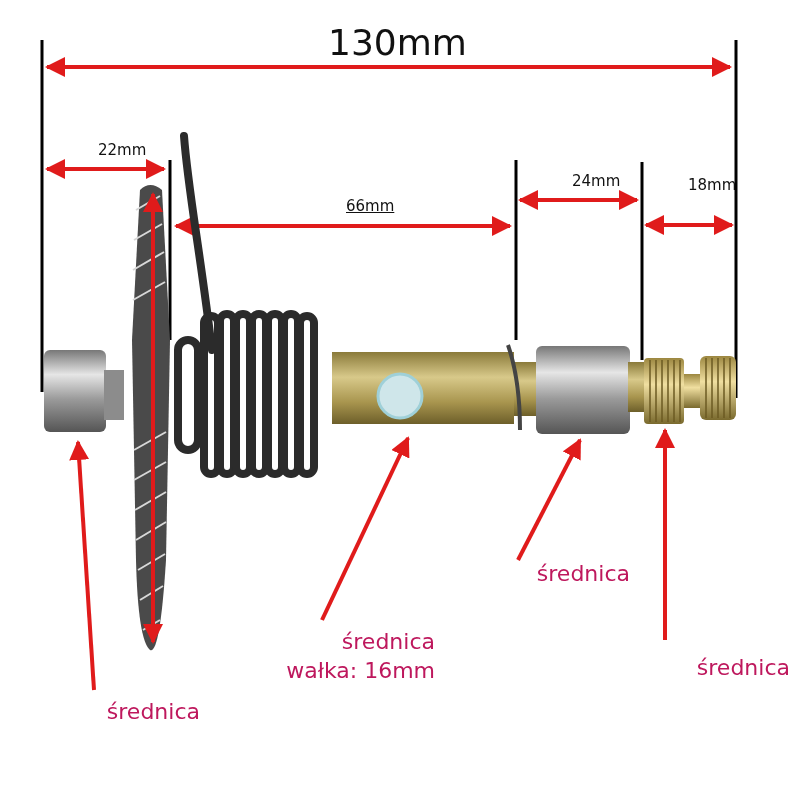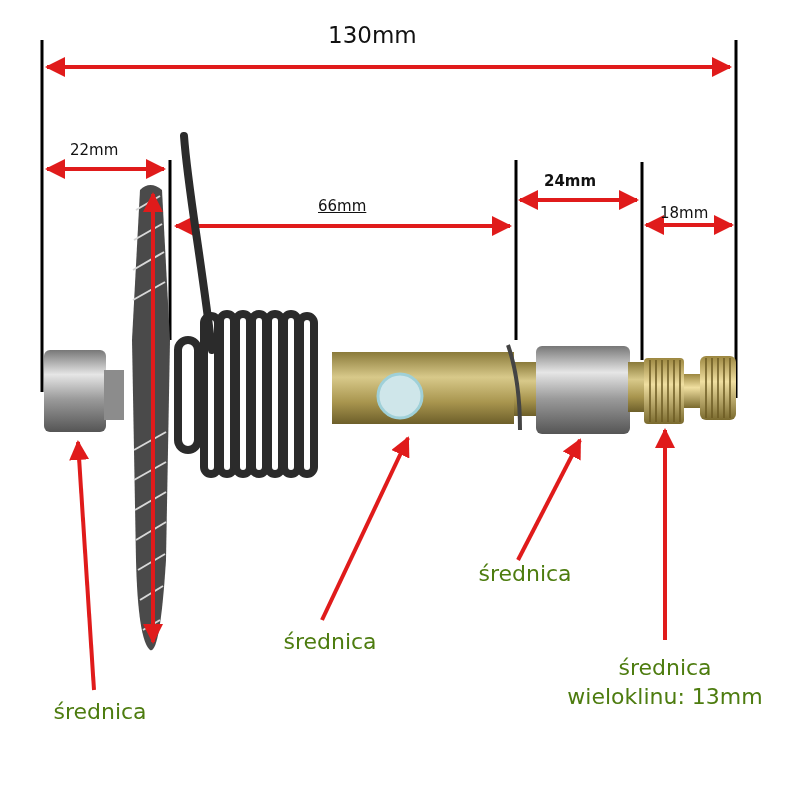--- a/index.html
+++ b/index.html
@@ -7,7 +7,7 @@
   #diagram{position:absolute;left:0;top:0;}
   .lbl{position:absolute;text-align:center;color:#4d7c0f;line-height:1.3;}
   .dim{position:absolute;font-size:15px;}
-  .title{position:absolute;font-size:23px;}
+  .title{position:absolute;font-size:36px;}
   .cap{font-size:22px;}
 </style>
 </head>

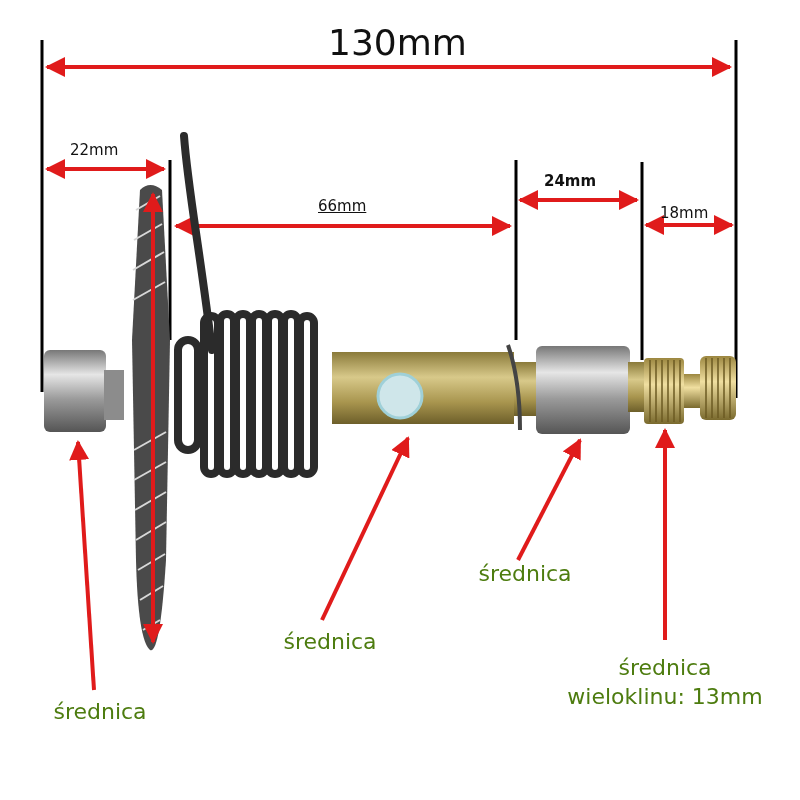--- a/index.html
+++ b/index.html
@@ -6,7 +6,7 @@
   body{width:800px;height:800px;position:relative;overflow:hidden;font-family:"DejaVu Sans","Liberation Sans",sans-serif;color:#111;}
   #diagram{position:absolute;left:0;top:0;}
   .lbl{position:absolute;text-align:center;color:#4d7c0f;line-height:1.3;}
-  .dim{position:absolute;font-size:15px;}
+  .dim{position:absolute;font-size:15px;margin-left:28px;}
   .title{position:absolute;font-size:36px;}
   .cap{font-size:22px;}
 </style>

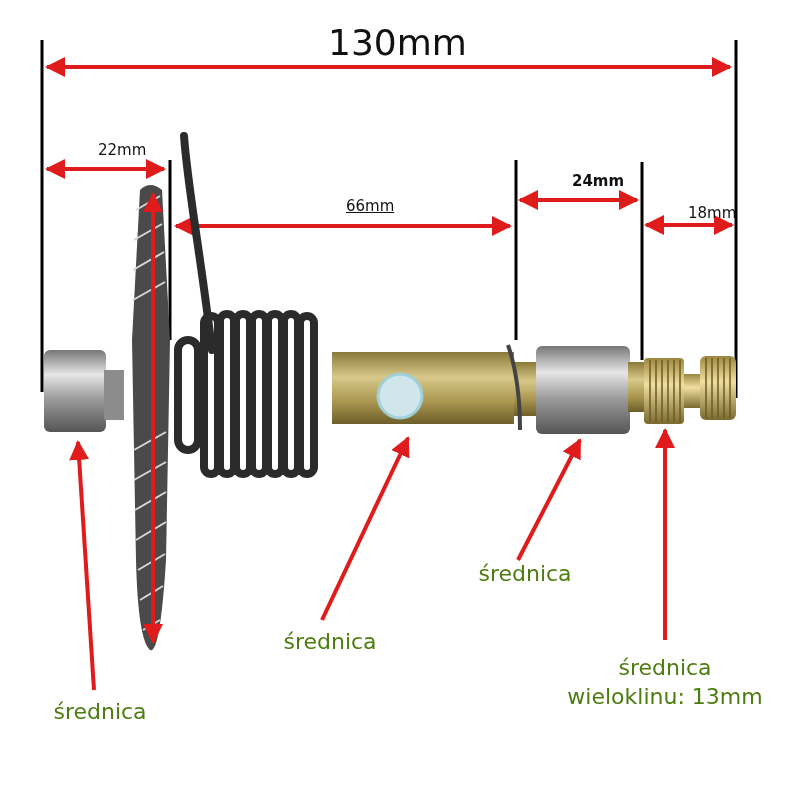--- a/index.html
+++ b/index.html
@@ -125,7 +125,7 @@
 <div class="title" style="left:328px;top:22px;">130mm</div>
 <div class="dim" style="left:70px;top:141px;">22mm</div>
 <div class="dim" style="left:318px;top:197px;text-decoration:underline;">66mm</div>
-<div class="dim" style="left:544px;top:172px;font-weight:bold;">24mm</div>
+<div class="dim" style="left:544px;top:172px;">24mm</div>
 <div class="dim" style="left:660px;top:204px;text-align:right;">18mm</div>
 
 <div class="lbl cap" style="left:0px;top:698px;width:200px;">

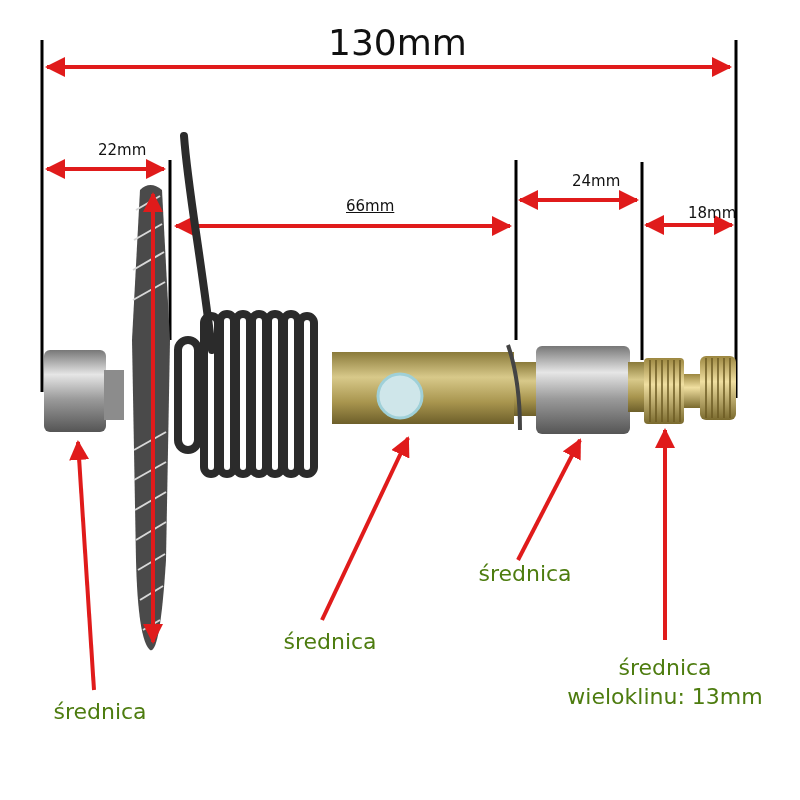--- a/index.html
+++ b/index.html
@@ -126,7 +126,7 @@
 <div class="dim" style="left:70px;top:141px;">22mm</div>
 <div class="dim" style="left:318px;top:197px;text-decoration:underline;">66mm</div>
 <div class="dim" style="left:544px;top:172px;">24mm</div>
-<div class="dim" style="left:660px;top:204px;text-align:right;">18mm</div>
+<div class="dim" style="left:660px;top:176px;text-align:right;">18mm</div>
 
 <div class="lbl cap" style="left:0px;top:698px;width:200px;">
   <div>średnica</div>

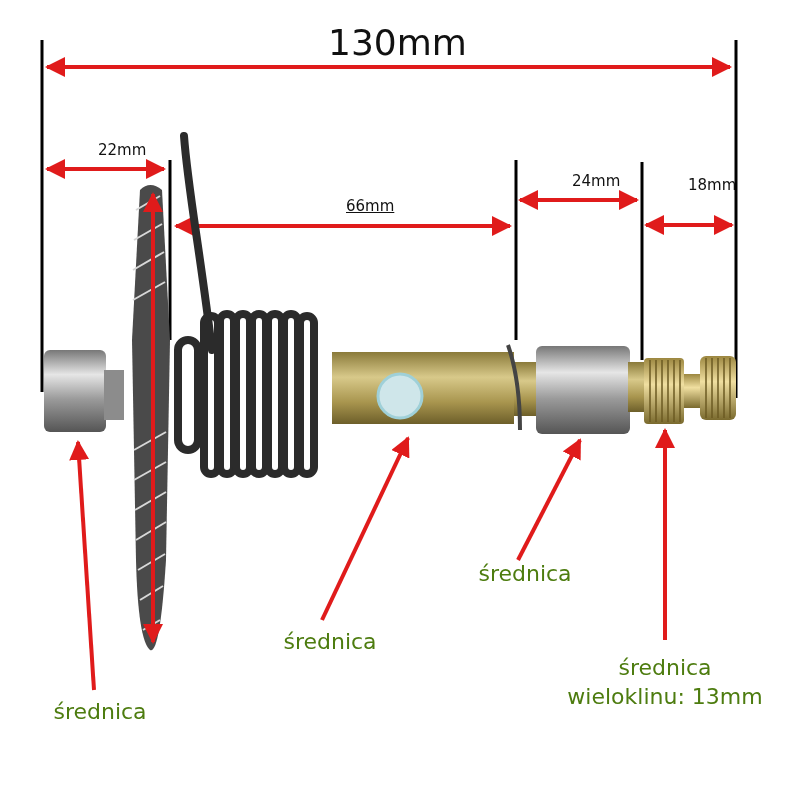--- a/index.html
+++ b/index.html
@@ -5,7 +5,7 @@
   html,body{margin:0;padding:0;background:#ffffff;}
   body{width:800px;height:800px;position:relative;overflow:hidden;font-family:"DejaVu Sans","Liberation Sans",sans-serif;color:#111;}
   #diagram{position:absolute;left:0;top:0;}
-  .lbl{position:absolute;text-align:center;color:#4d7c0f;line-height:1.3;}
+  .lbl{position:absolute;text-align:right;color:#be185d;line-height:1.3;}
   .dim{position:absolute;font-size:15px;margin-left:28px;}
   .title{position:absolute;font-size:36px;}
   .cap{font-size:22px;}

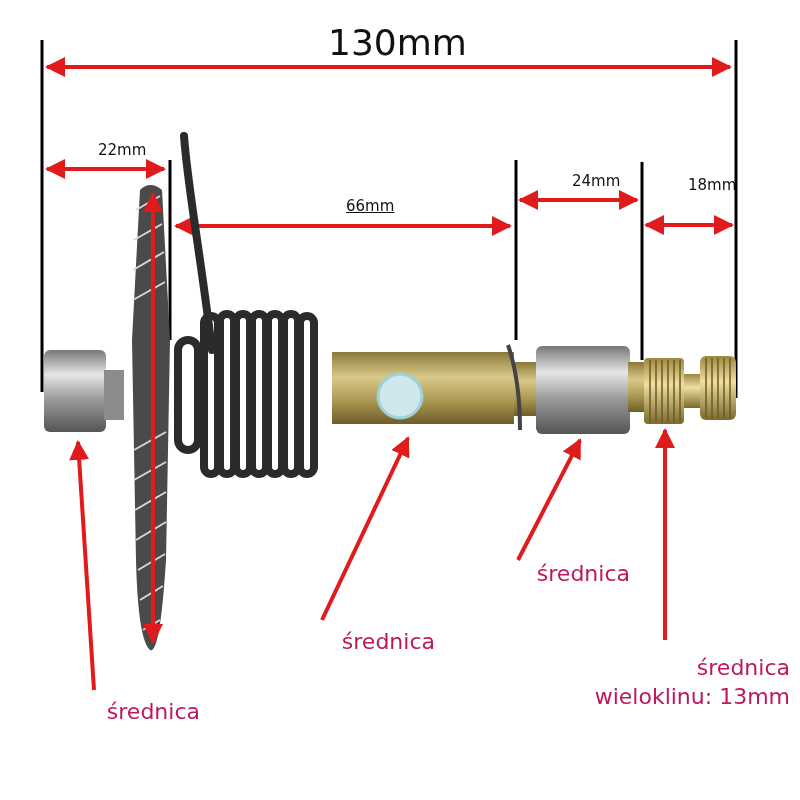--- a/index.html
+++ b/index.html
@@ -133,6 +133,7 @@
 </div>
 <div class="lbl cap" style="left:225px;top:628px;width:210px;">
   <div>średnica</div>
+  <div>wałka: 16mm</div>
 </div>
 <div class="lbl cap" style="left:420px;top:560px;width:210px;">
   <div>średnica</div>

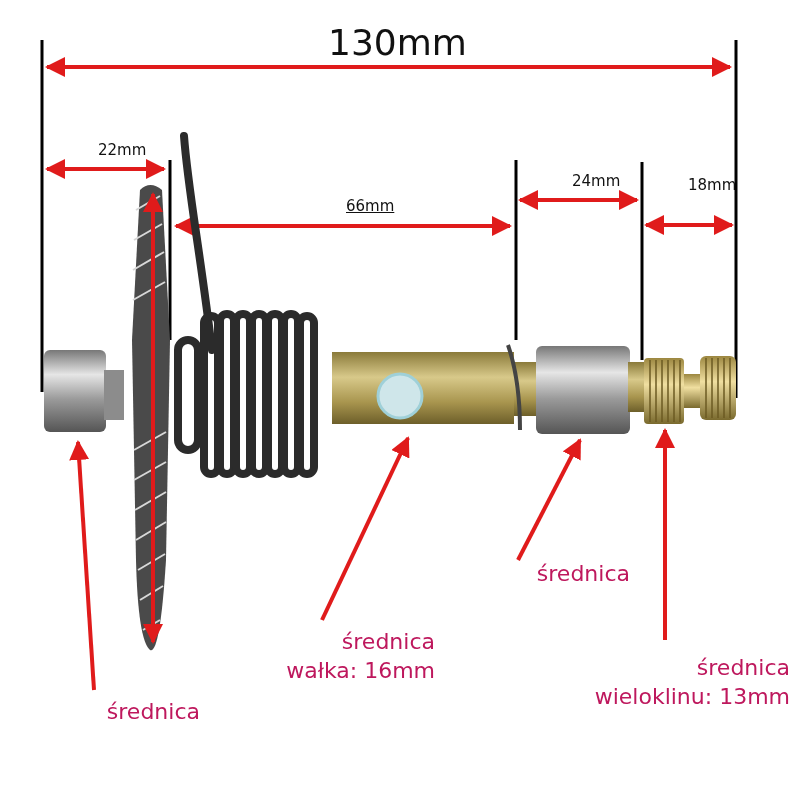--- a/index.html
+++ b/index.html
@@ -140,7 +140,6 @@
 </div>
 <div class="lbl cap" style="left:540px;top:654px;width:250px;">
   <div>średnica</div>
-  <div>wieloklinu: 13mm</div>
 </div>
 
 </body></html>

